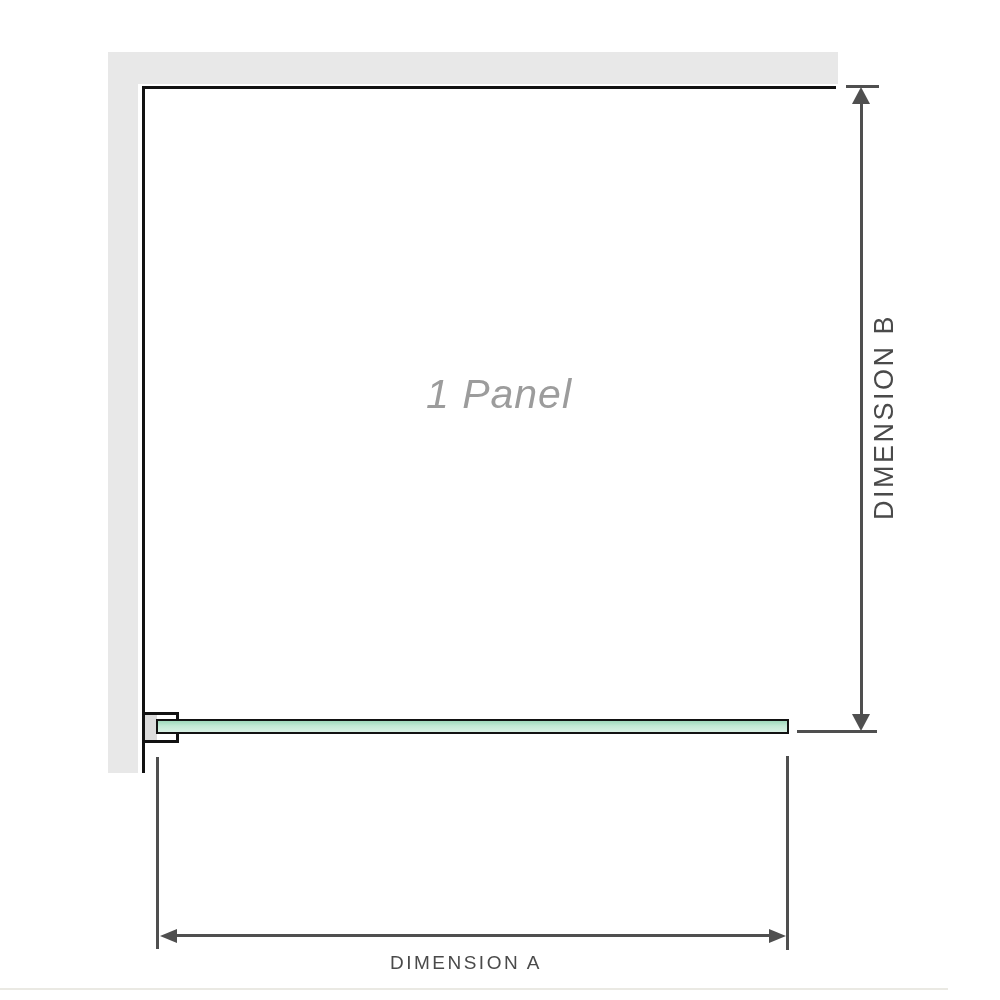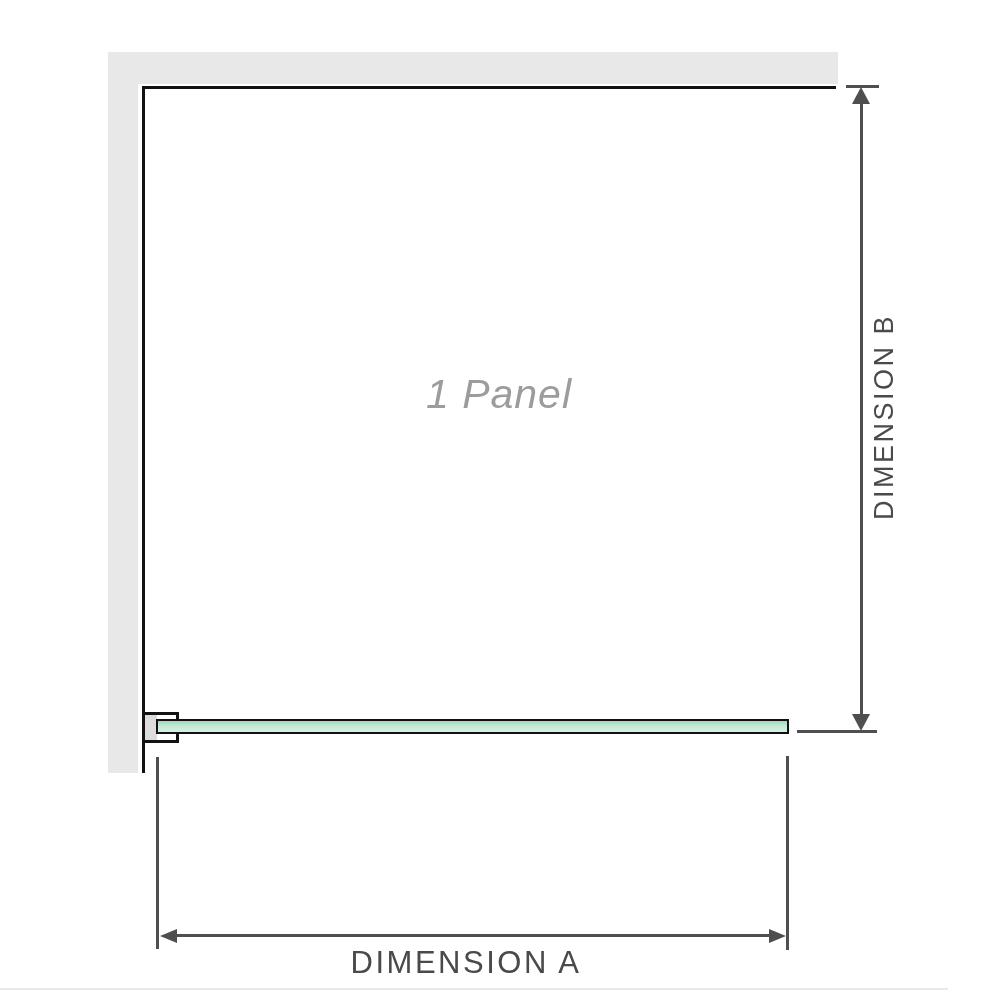--- a/index.html
+++ b/index.html
@@ -58,7 +58,7 @@
   .arrow-right{left:769px;top:929px;border-top:7px solid transparent;border-bottom:7px solid transparent;border-left:17px solid var(--dim);}
   .dima-label{
     left:466px;top:963px;transform:translate(-50%,-50%);
-    font-size:31px;letter-spacing:2.5px;color:var(--dim_text);white-space:nowrap;
+    font-size:19px;letter-spacing:2.5px;color:var(--dim_text);white-space:nowrap;
   }
 
   

